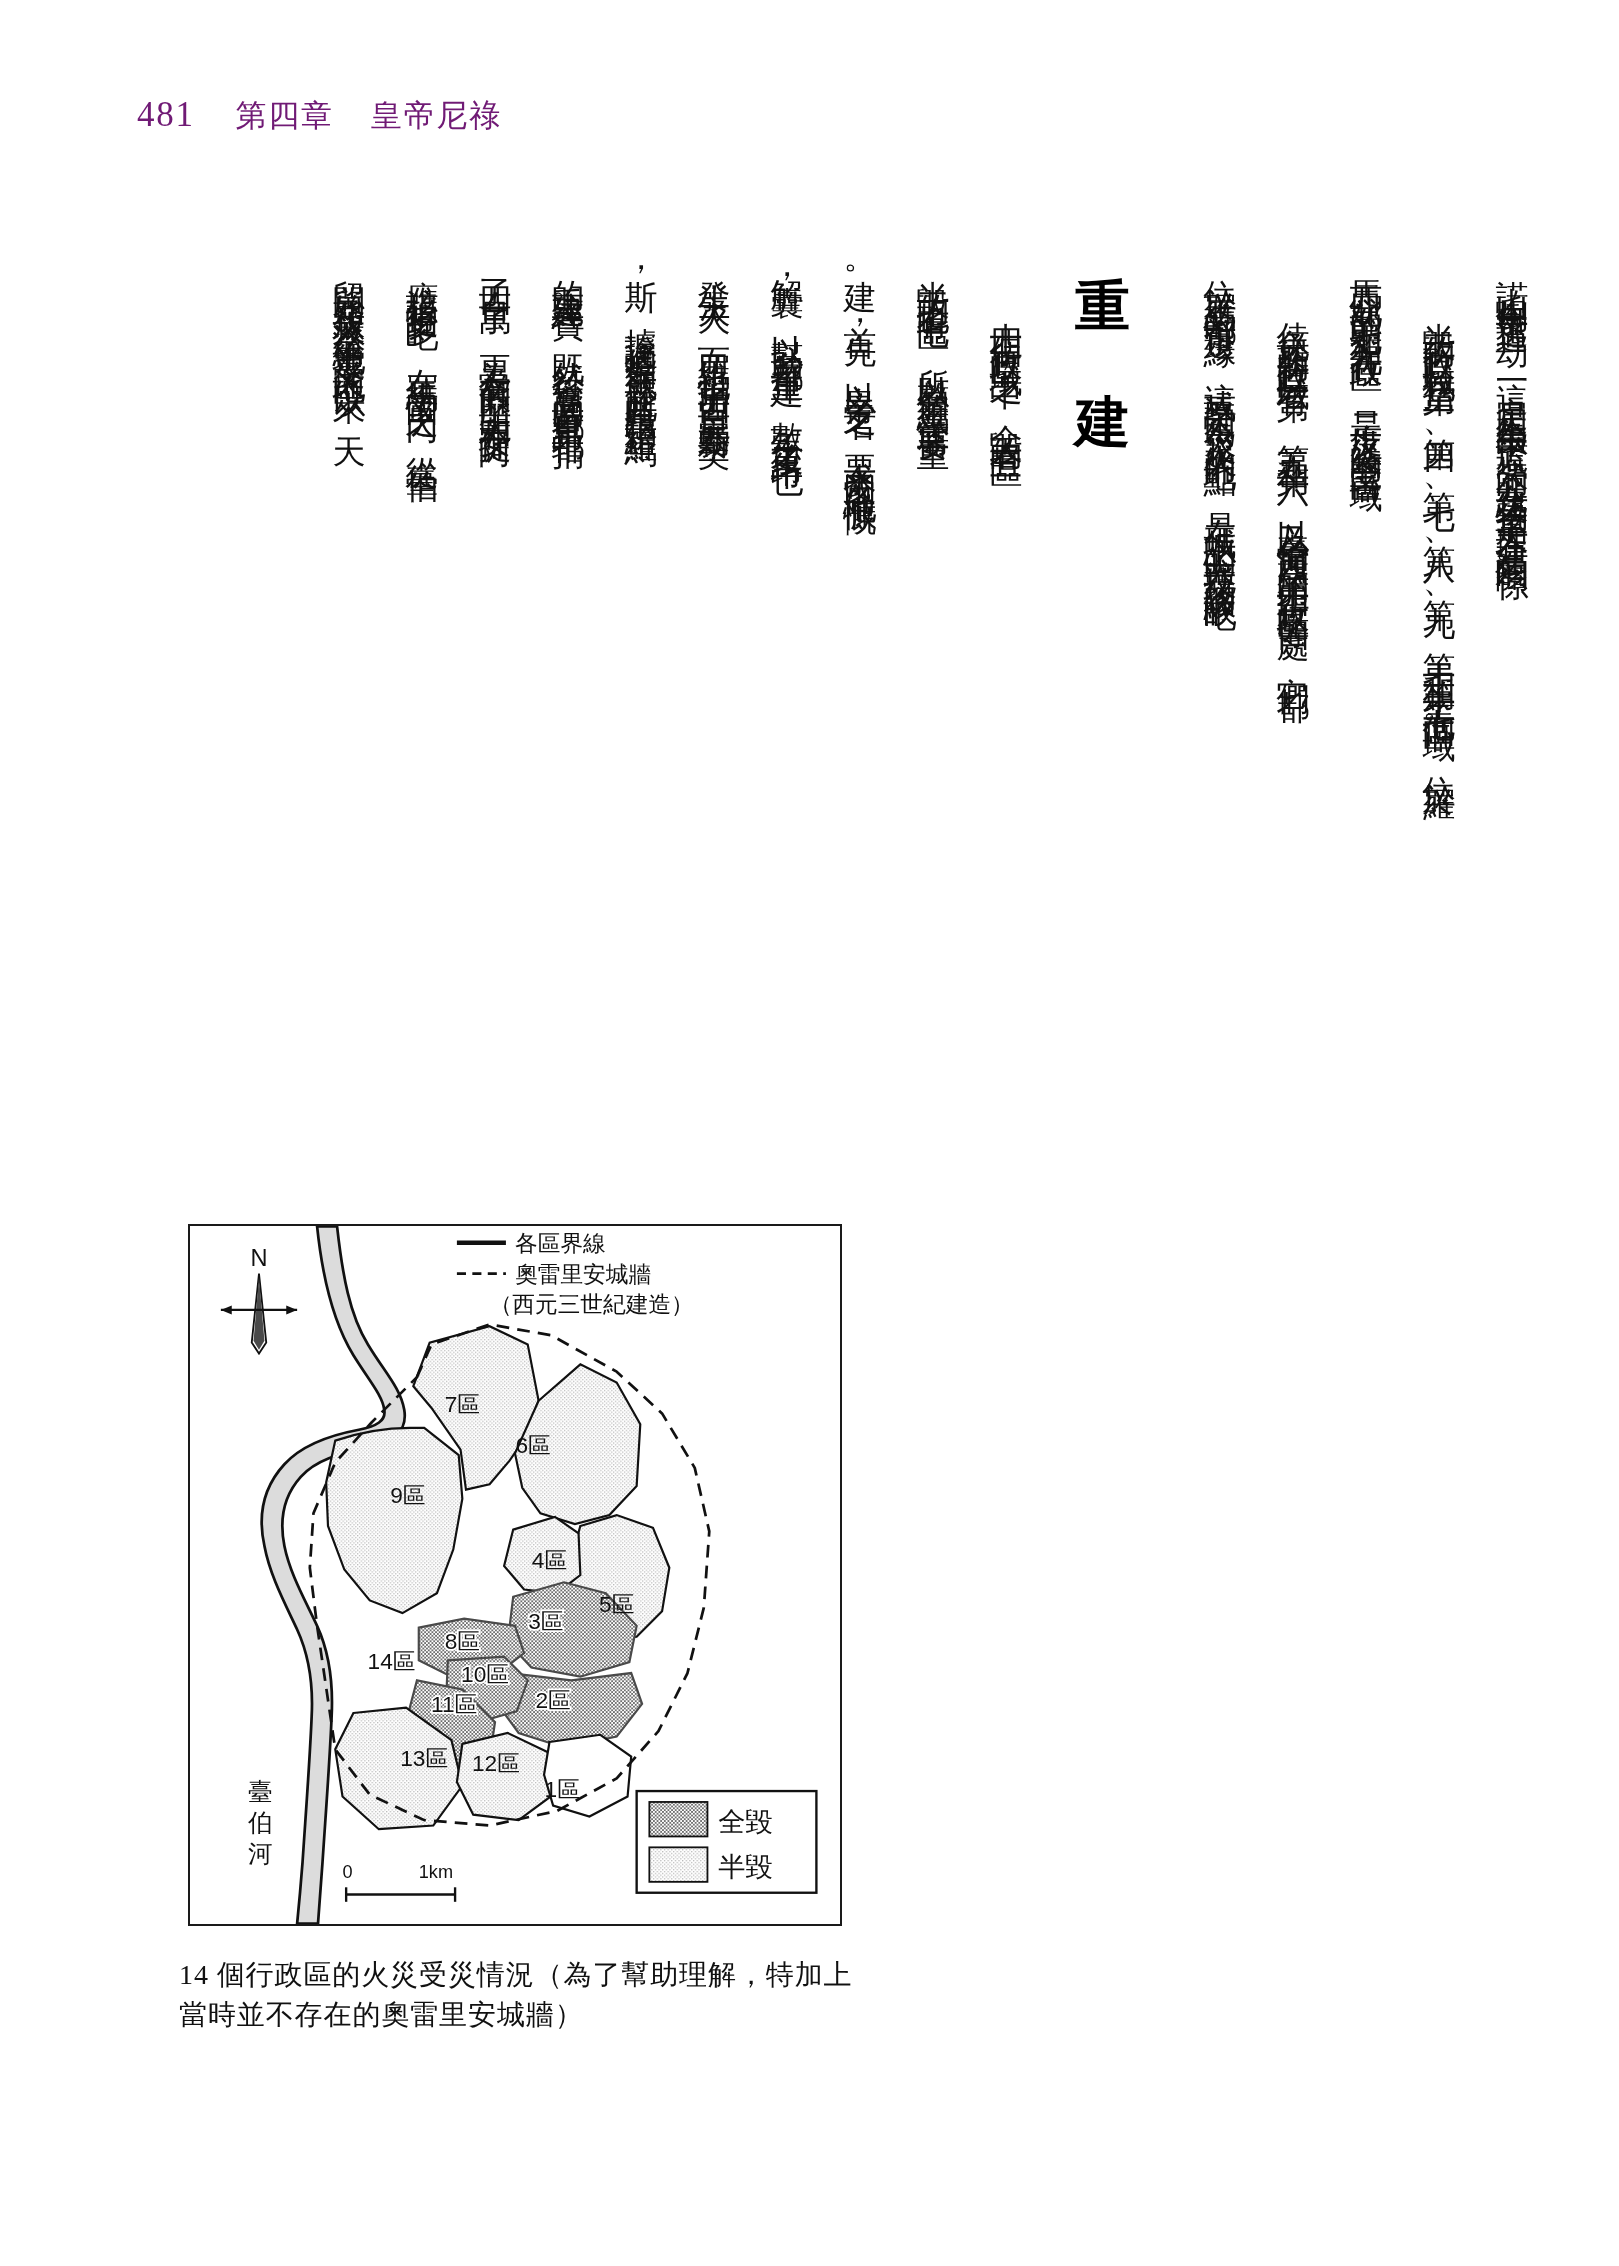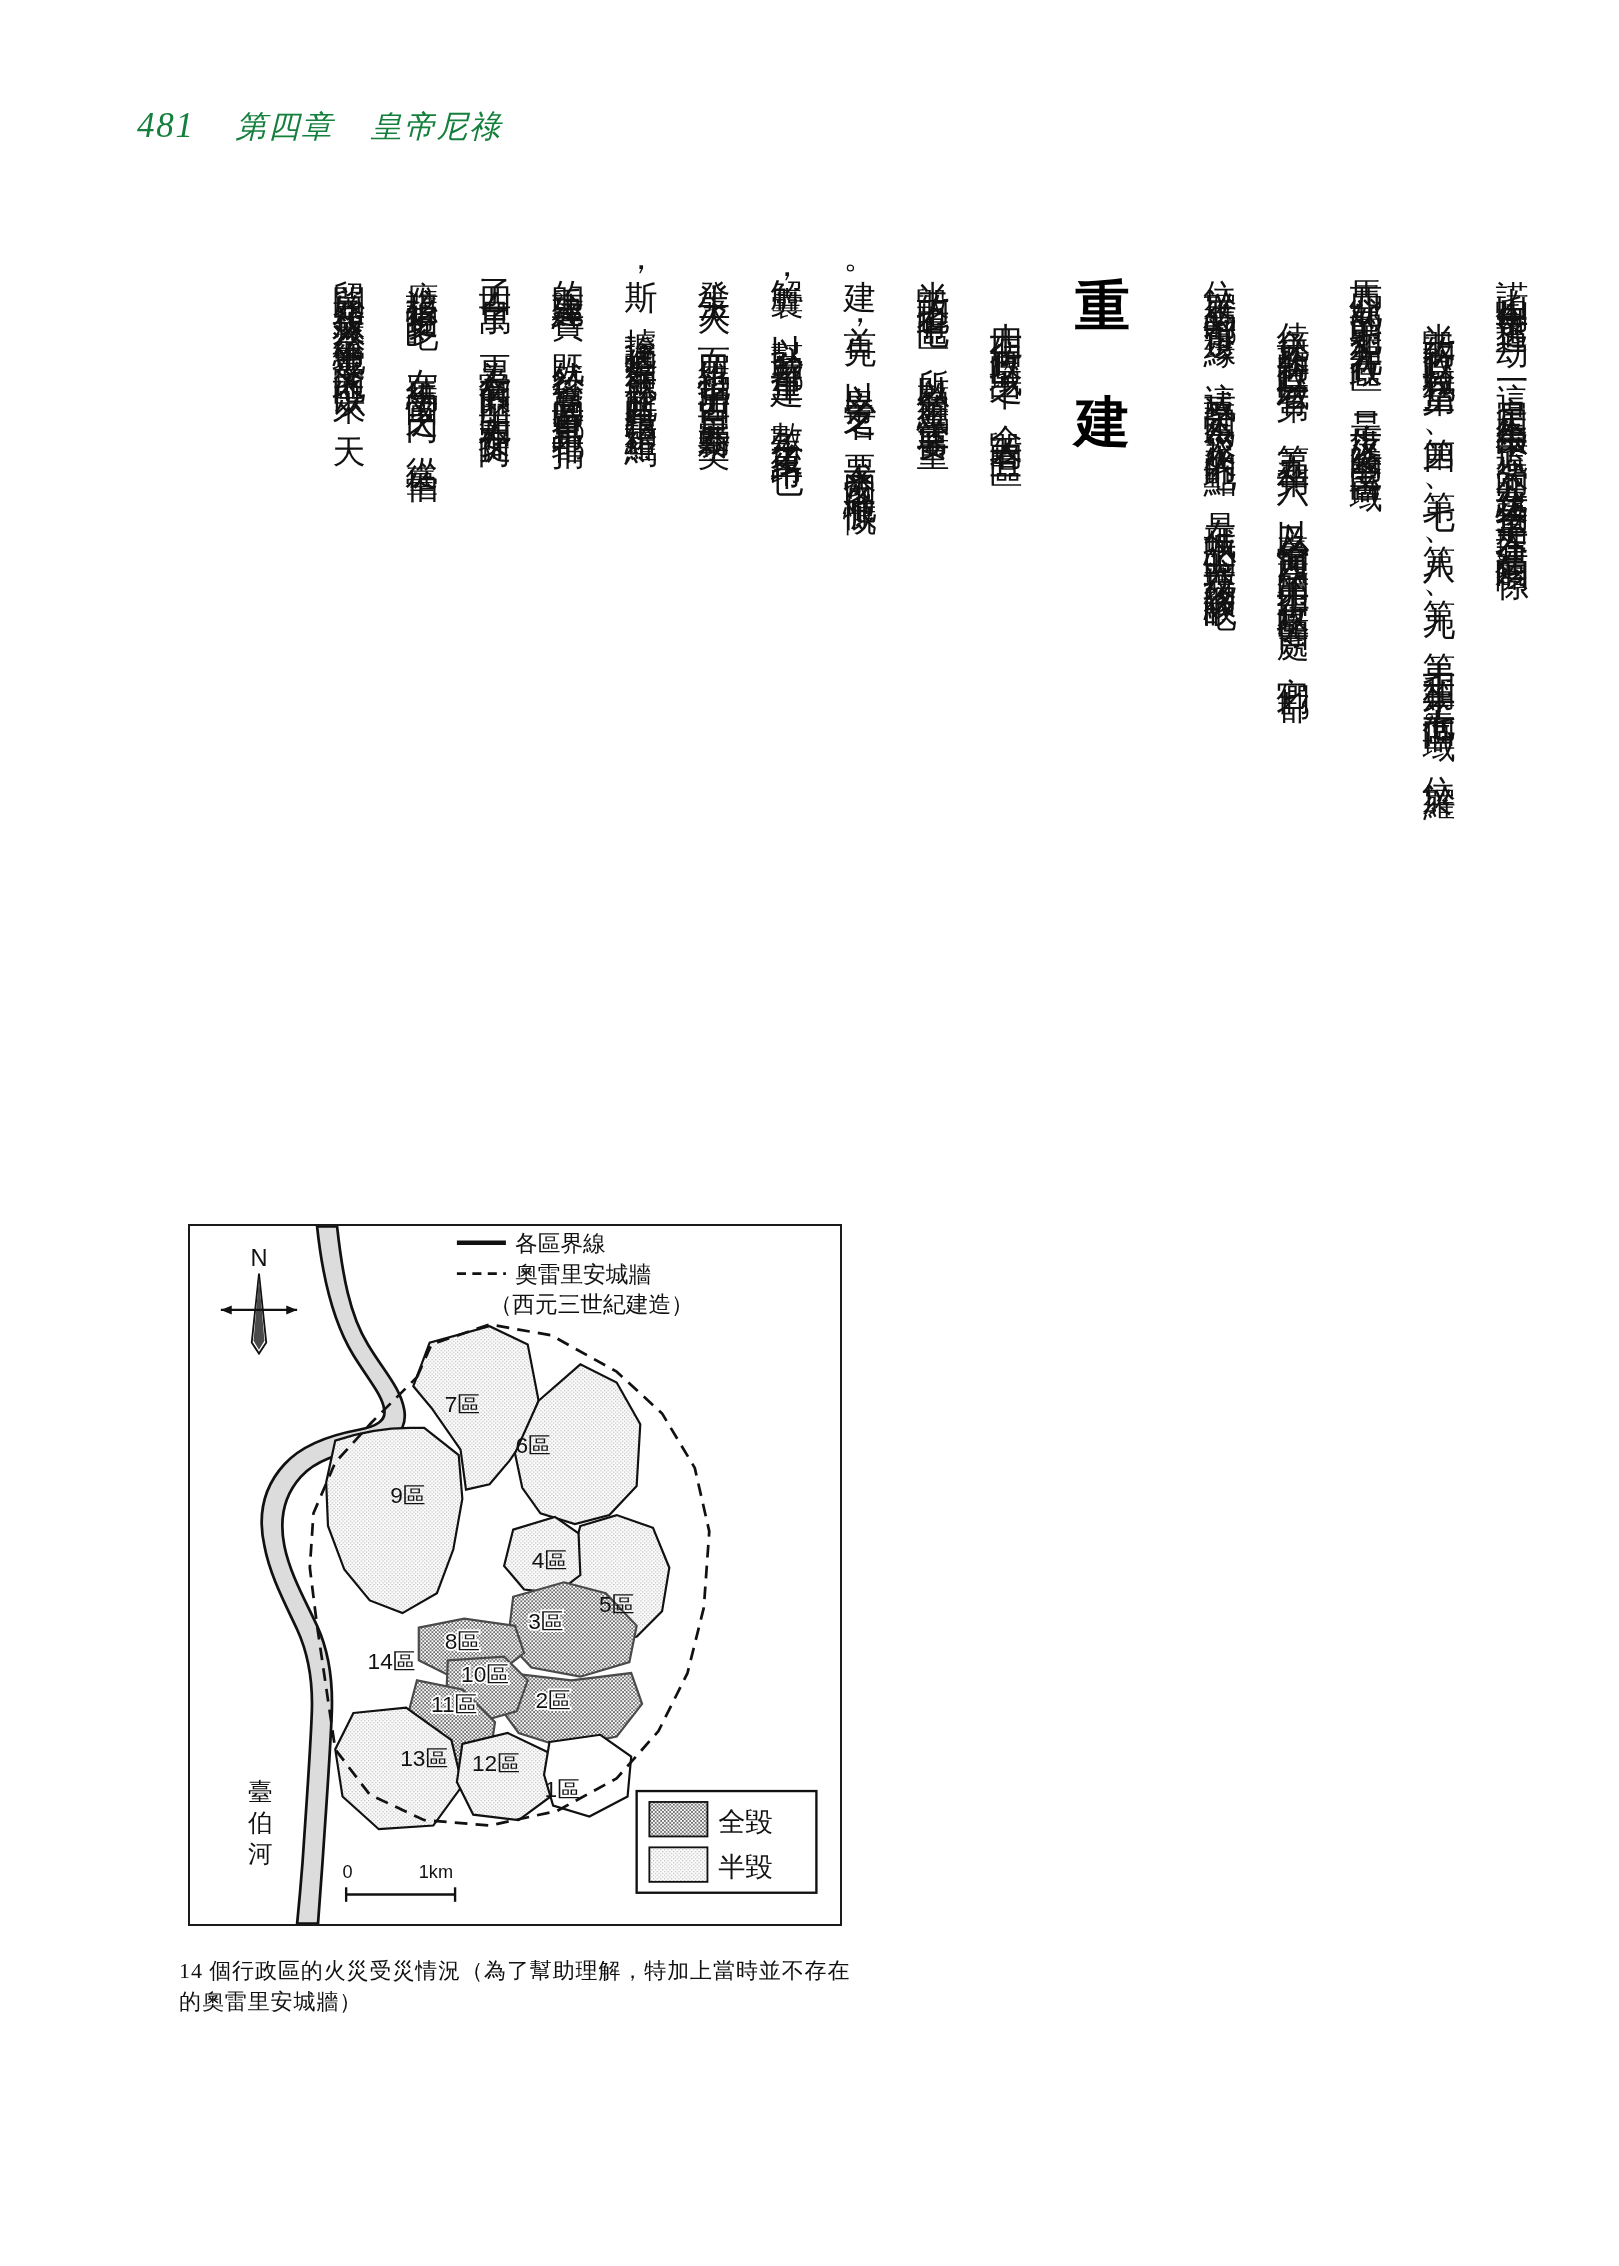--- a/index.html
+++ b/index.html
@@ -20,12 +20,11 @@
   #running-head {
     position: absolute;
     left: 137px;
-    top: 106px;
+    top: 95px;
     font-size: 31px;
     letter-spacing: 1.8px;
     white-space: nowrap;
-    color: #15803d;
-    font-style: italic;
+    color: #701a75;
   }
   #running-head .folio {
     font-size: 35px;

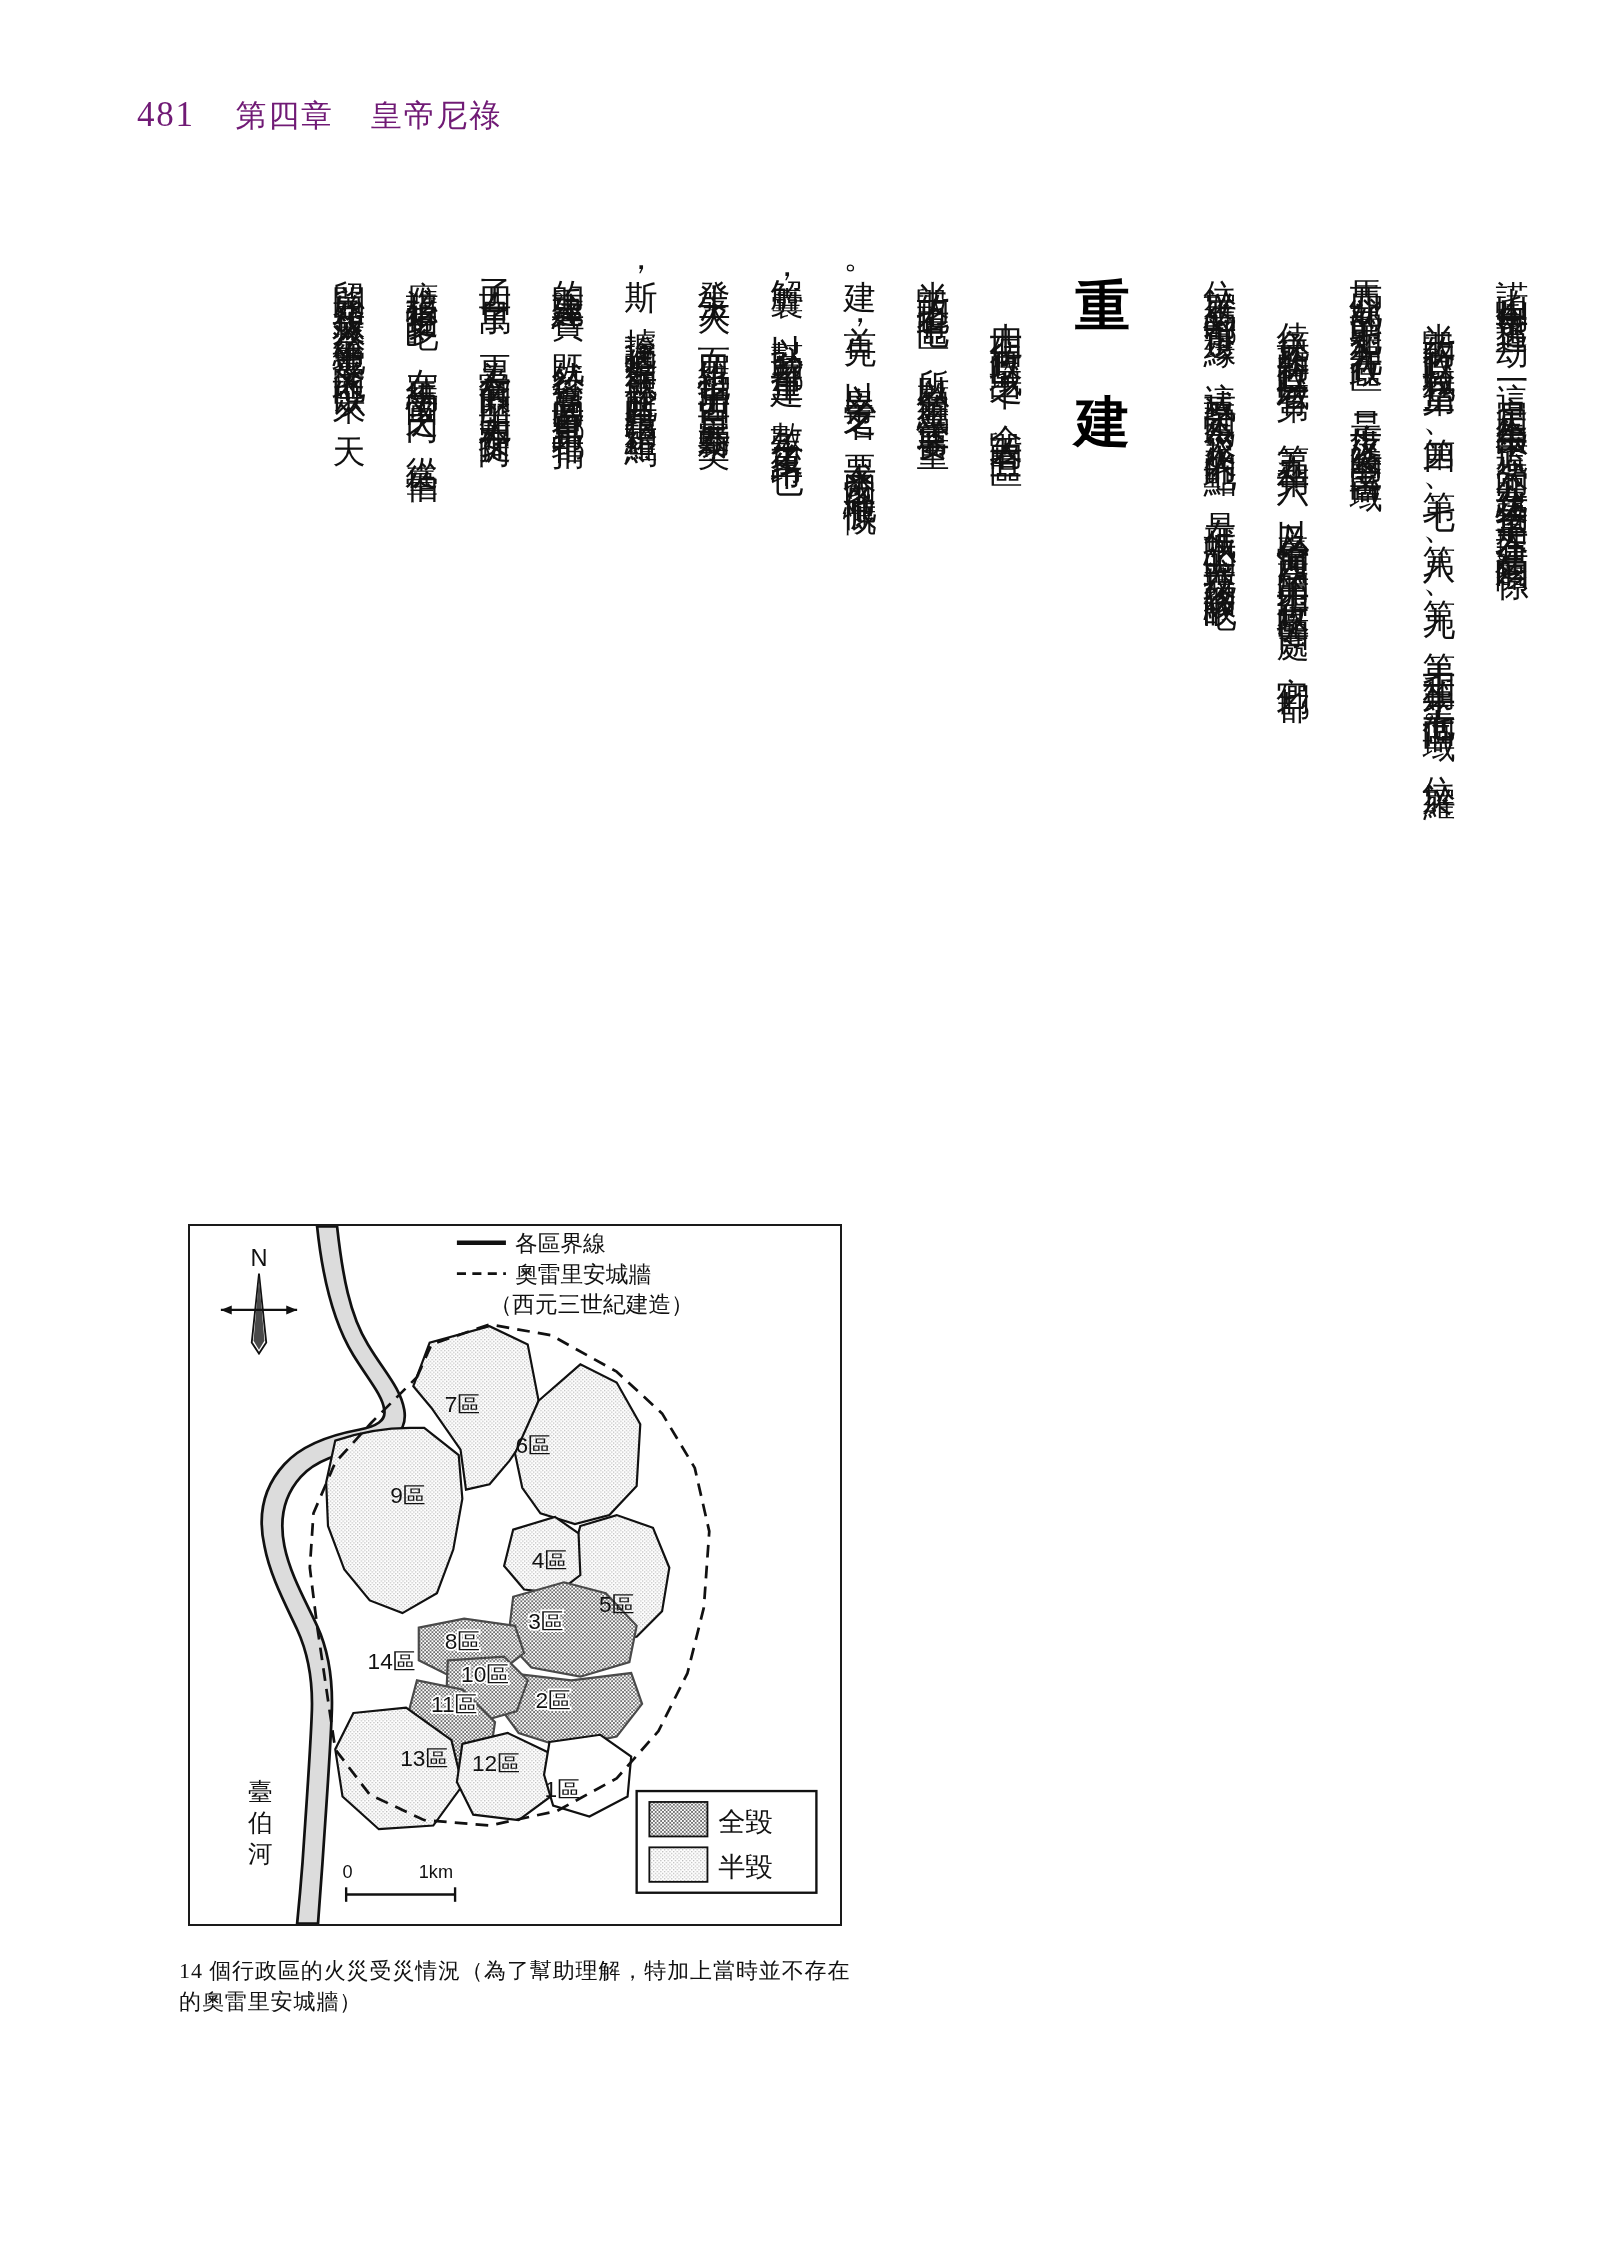--- a/index.html
+++ b/index.html
@@ -100,7 +100,7 @@
     left: 179px;
     top: 1955px;
     width: 694px;
-    font-size: 22px;
+    font-size: 28px;
     line-height: 1.42;
     letter-spacing: 0.9px;
     color: #111;

